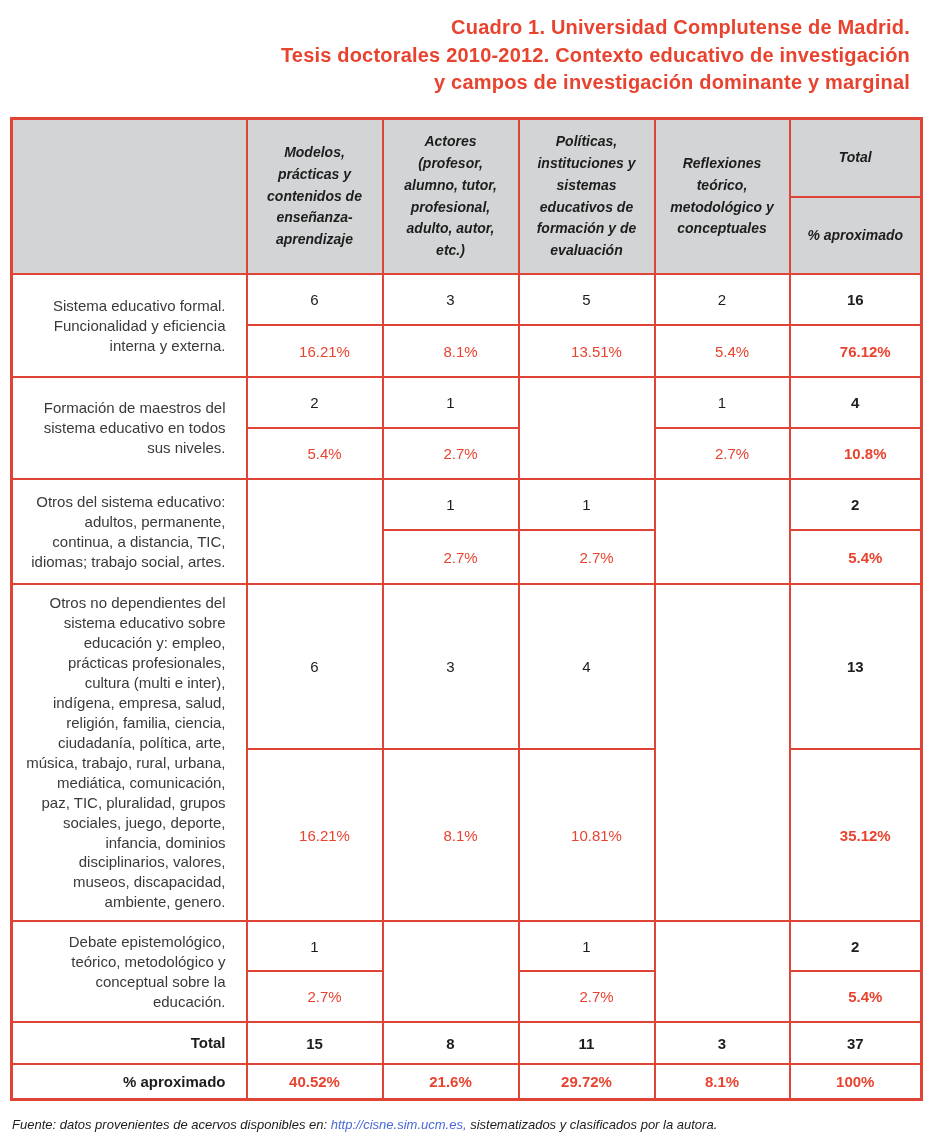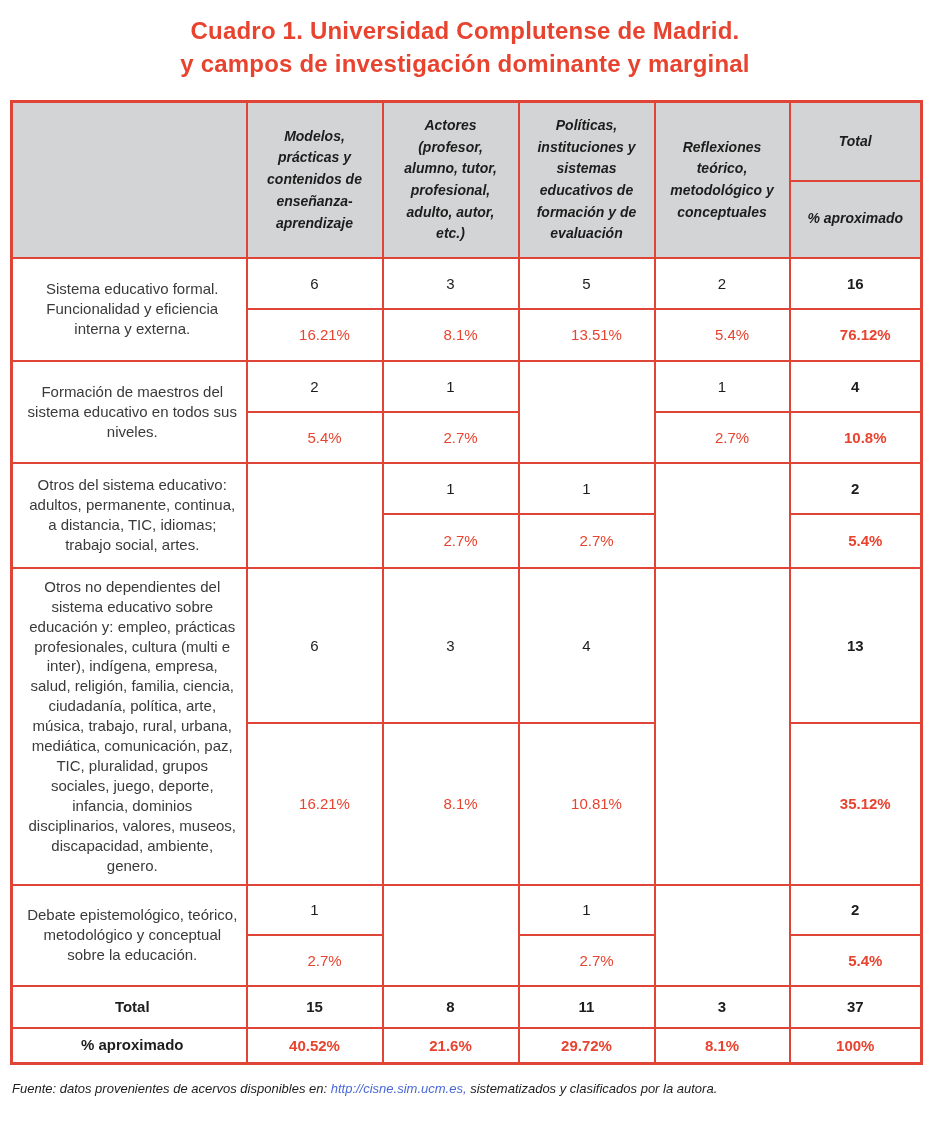--- a/index.html
+++ b/index.html
@@ -16,7 +16,7 @@
   }
   .title{
     margin:14px 20px 20px;
-    text-align:center;font-weight:bold;font-size:24px;line-height:1.38;
+    text-align:right;font-weight:bold;font-size:20px;line-height:1.38;
     color:var(--red-text);letter-spacing:.2px;
   }
   table{

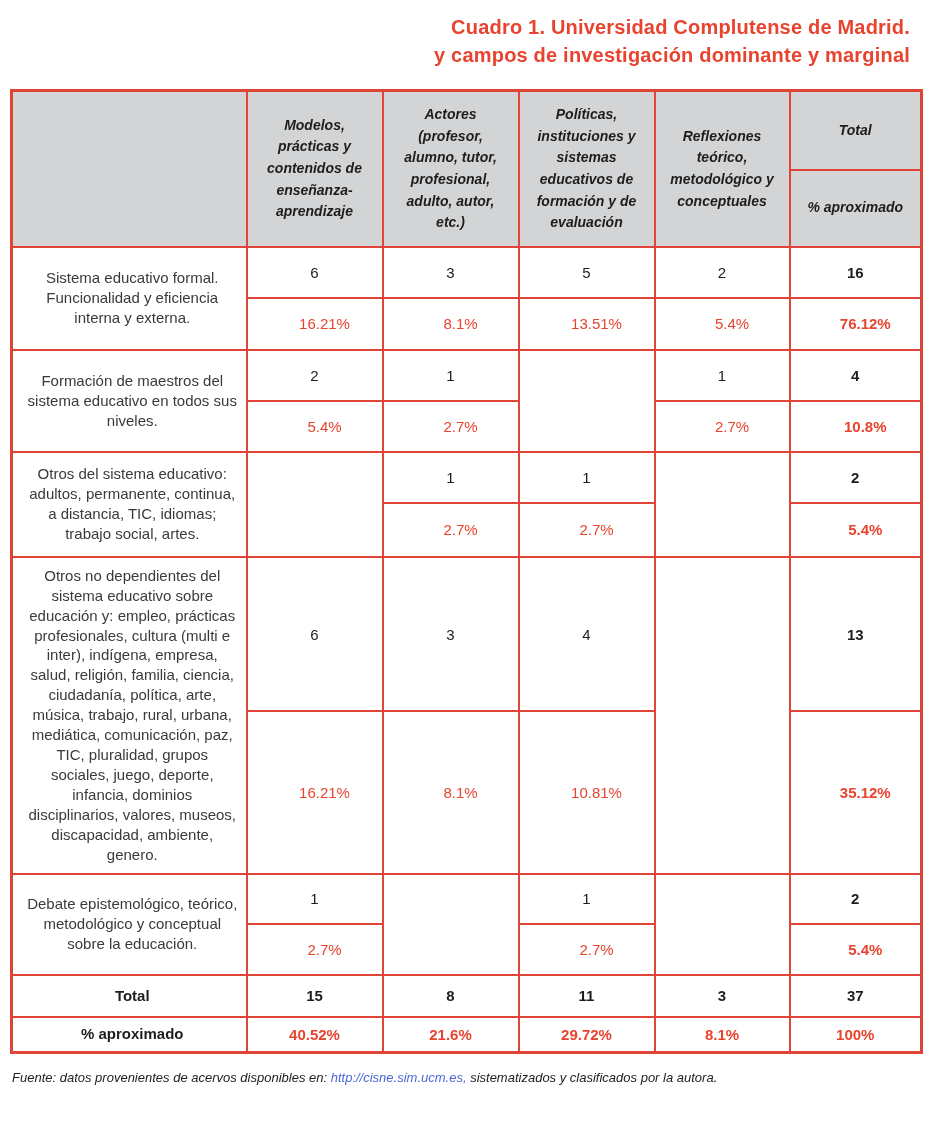--- a/index.html
+++ b/index.html
@@ -56,6 +56,7 @@
 
 <div class="title">
   <div>Cuadro 1. Universidad Complutense de Madrid.</div>
+  <div>Tesis doctorales 2010-2012. Contexto educativo de investigación</div>
   <div>y campos de investigación dominante y marginal</div>
 </div>
 

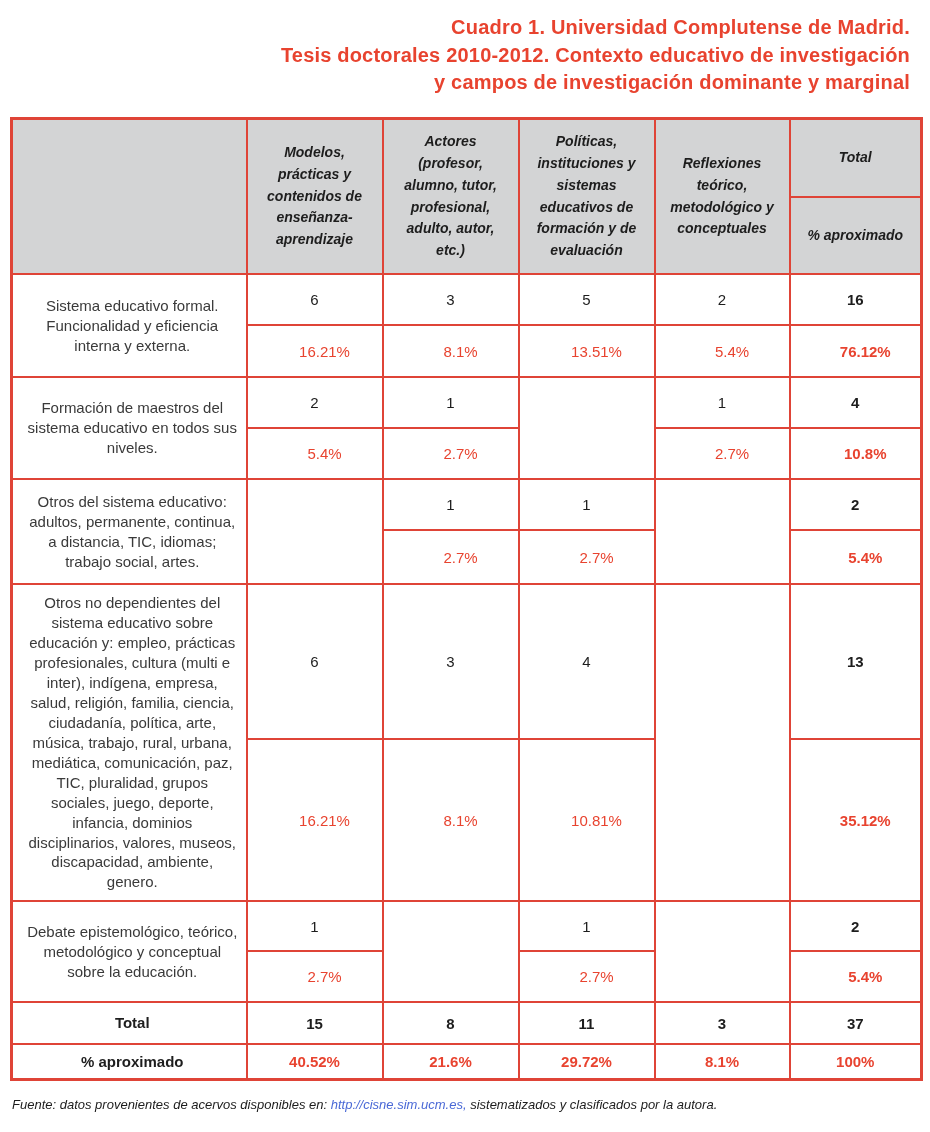--- a/index.html
+++ b/index.html
@@ -32,7 +32,7 @@
   }
   td{font-size:15px;vertical-align:middle;color:#1d1d1d;background:#fff;}
   td.label{
-    text-align:center;padding:8px 7px 8px 13px;line-height:1.33;color:#3a3a3a;
+    text-align:right;padding:8px 20px 8px 13px;line-height:1.33;color:#3a3a3a;
   }
   td.num{text-align:center;}
   td.pct{text-align:center;color:var(--red-text);padding-left:21px;}

